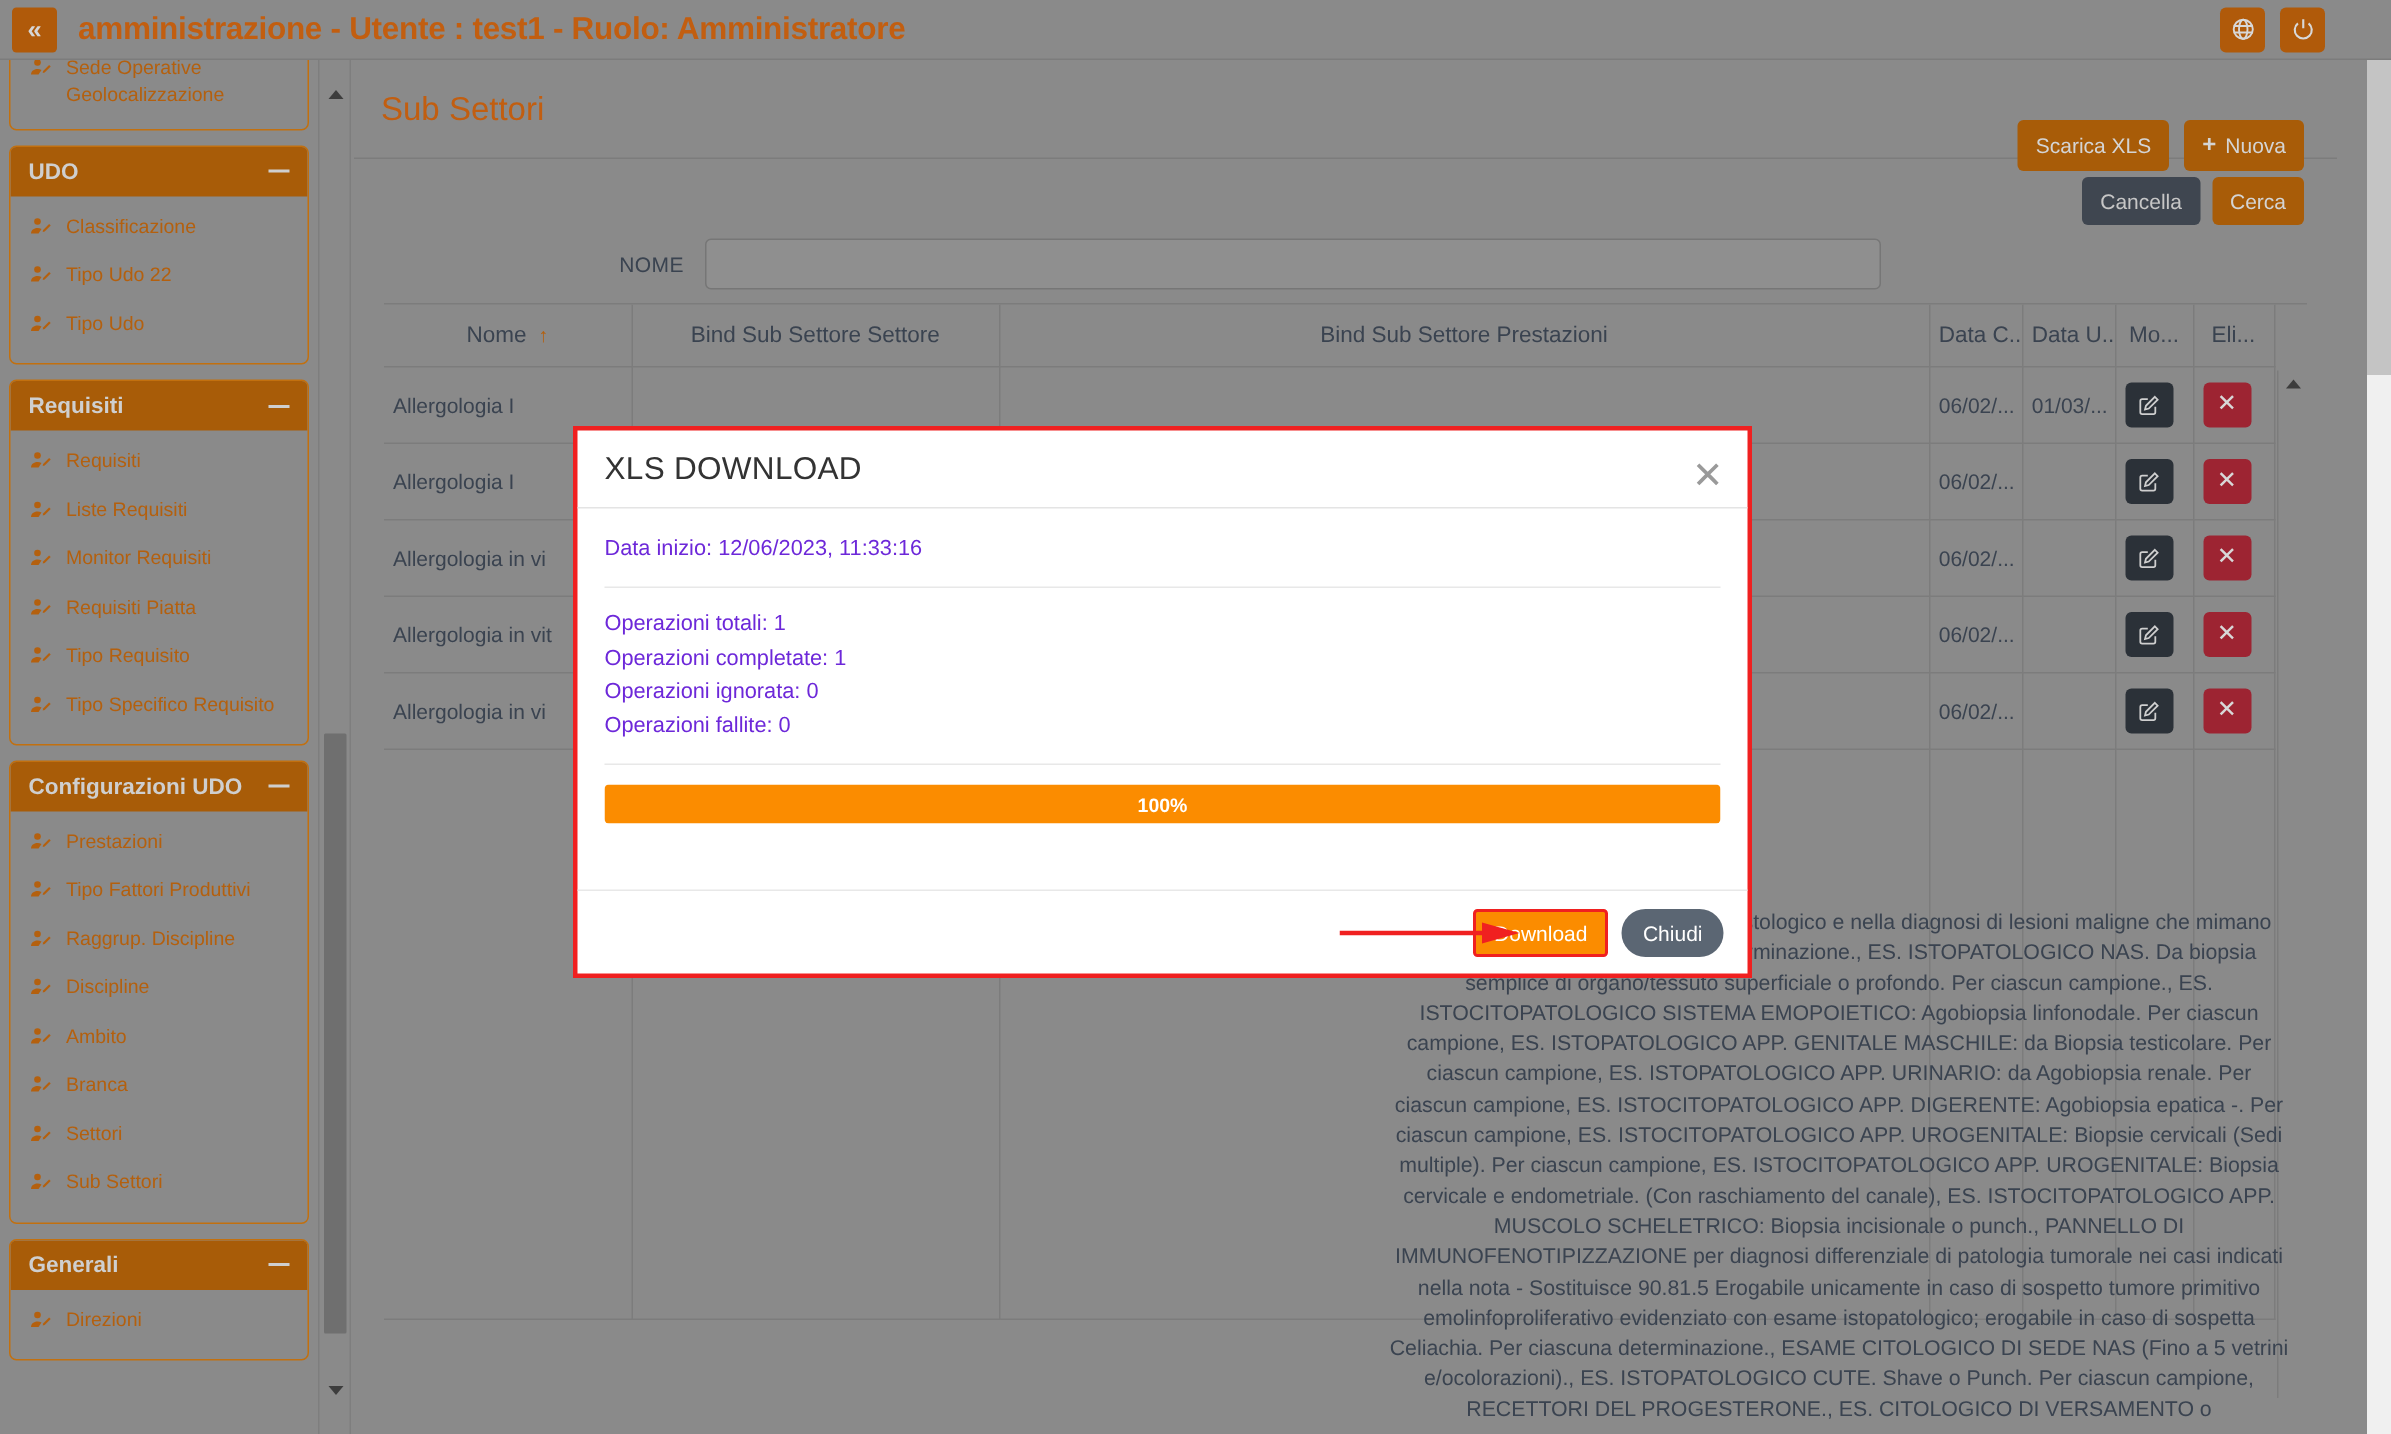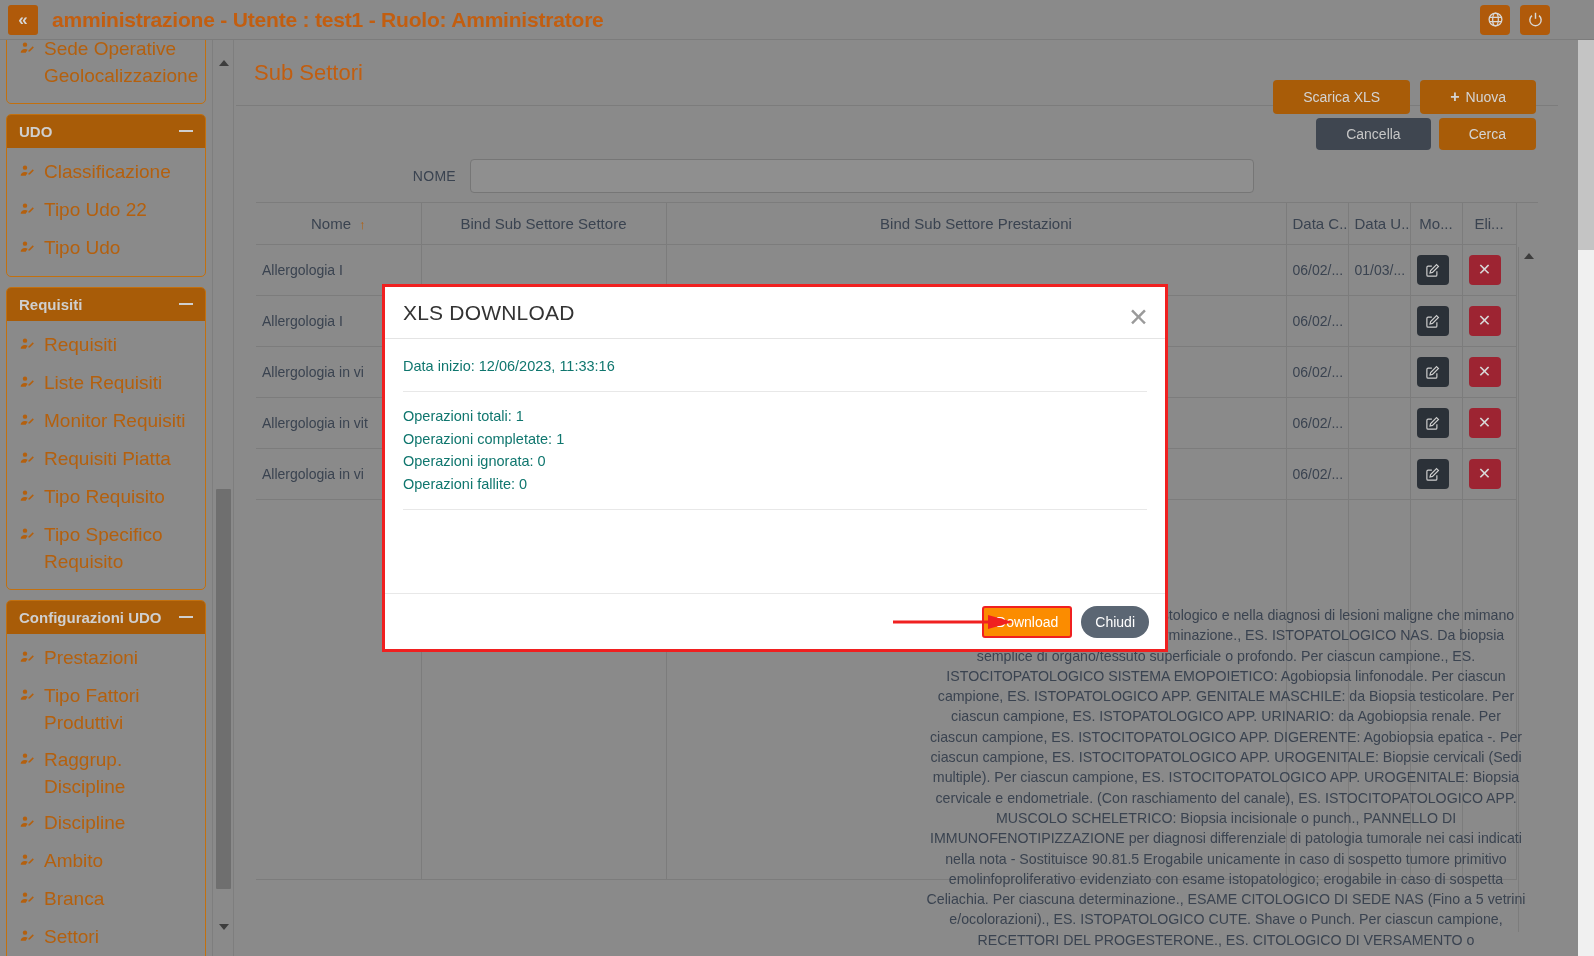--- a/index.html
+++ b/index.html
@@ -101,7 +101,7 @@
     gap: 9px;
     padding: 5px 10px 5px 12px;
     color: #b4600e;
-    font-size: 19px;
+    font-size: 13px;
     line-height: 1.42;
     cursor: pointer;
   }

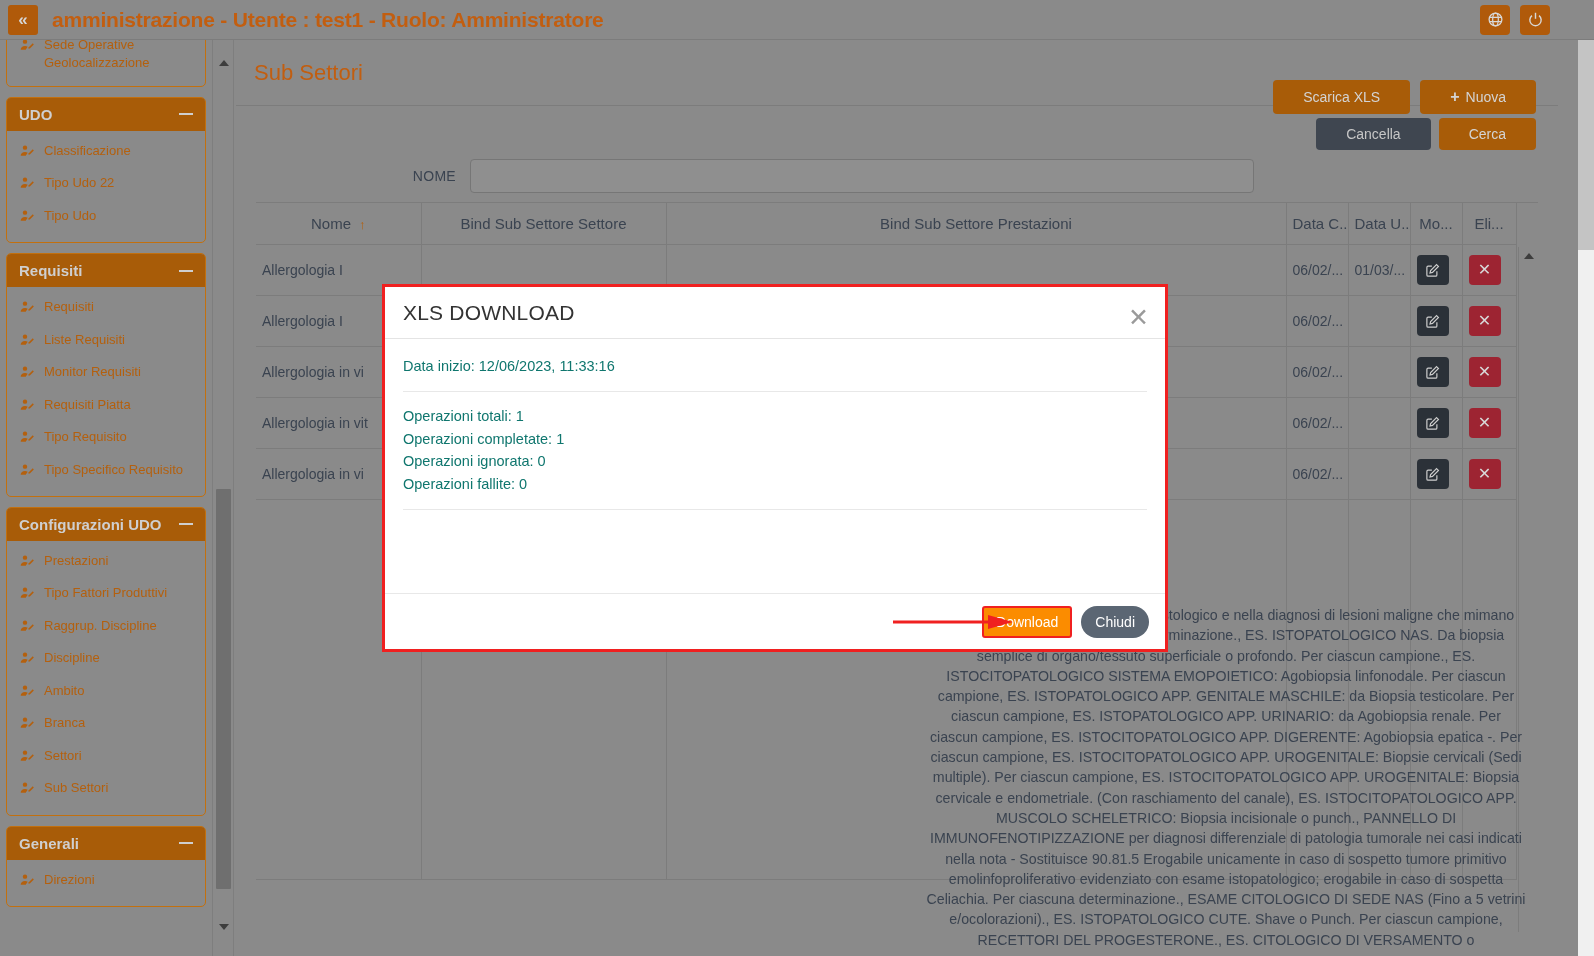--- a/index.html
+++ b/index.html
@@ -162,7 +162,7 @@
   .btn {
     border: none;
     border-radius: 4px;
-    padding: 8px 30px;
+    padding: 8px 12px;
     font-size: 14px;
     font-family: "Liberation Sans", sans-serif;
     cursor: pointer;

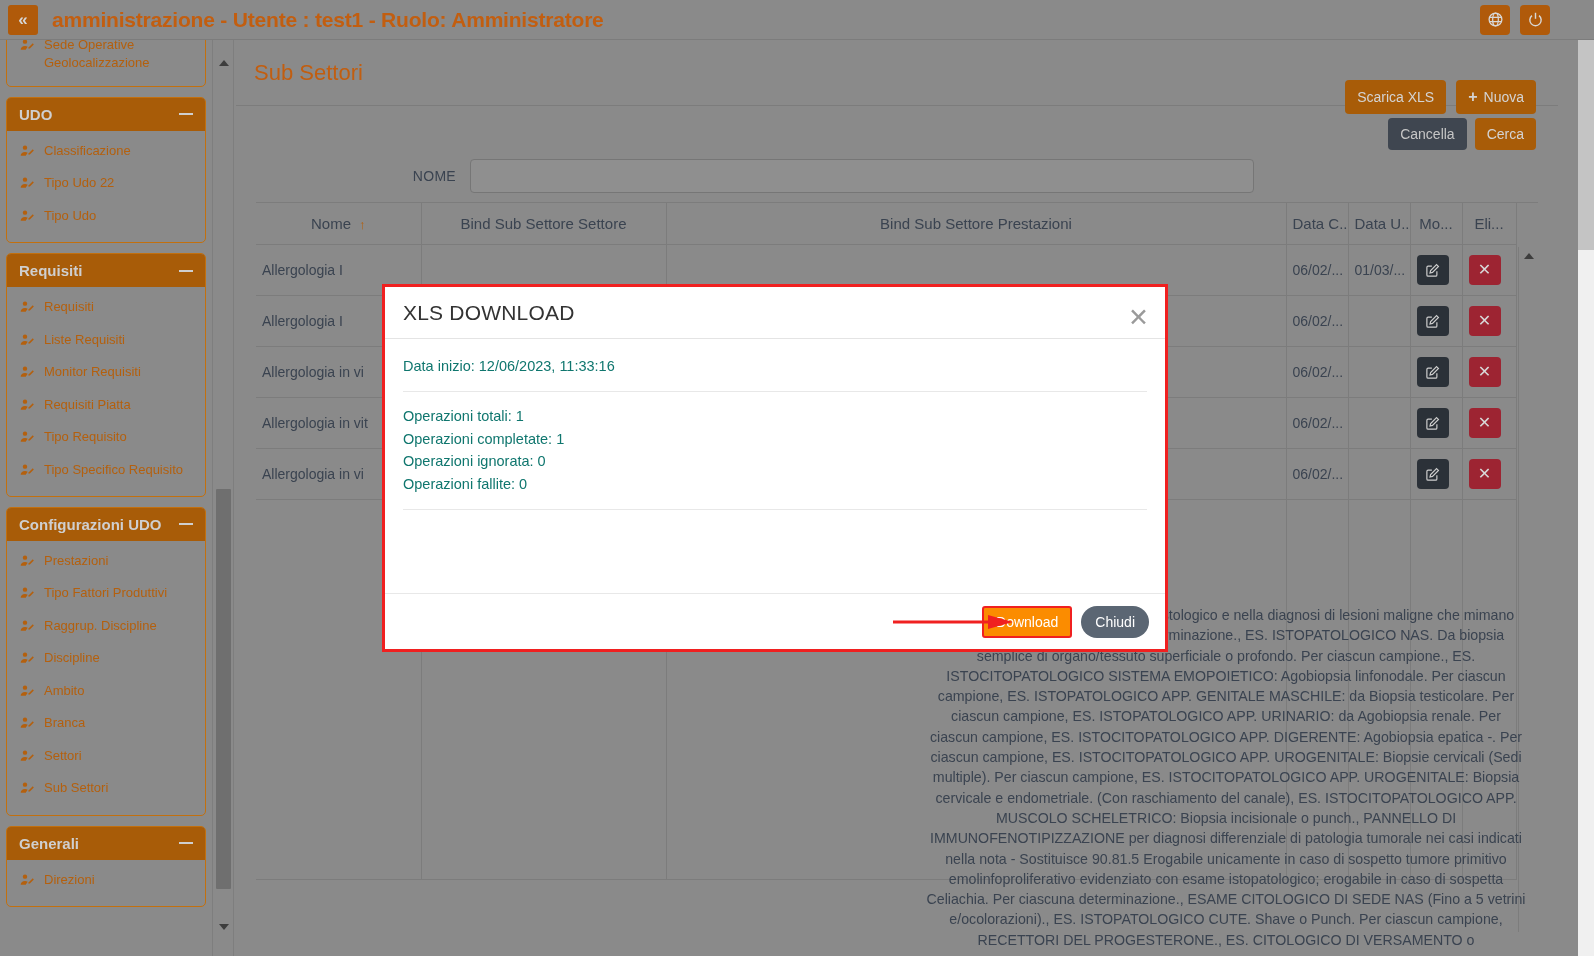--- a/index.html
+++ b/index.html
@@ -297,7 +297,7 @@
   .modal-body { padding: 16px 18px 0 18px; }
   .mb-line {
     font-size: 14.5px;
-    color: #0f766e;
+    color: #6d28d9;
     line-height: 1.55;
   }
   .mb-sep {

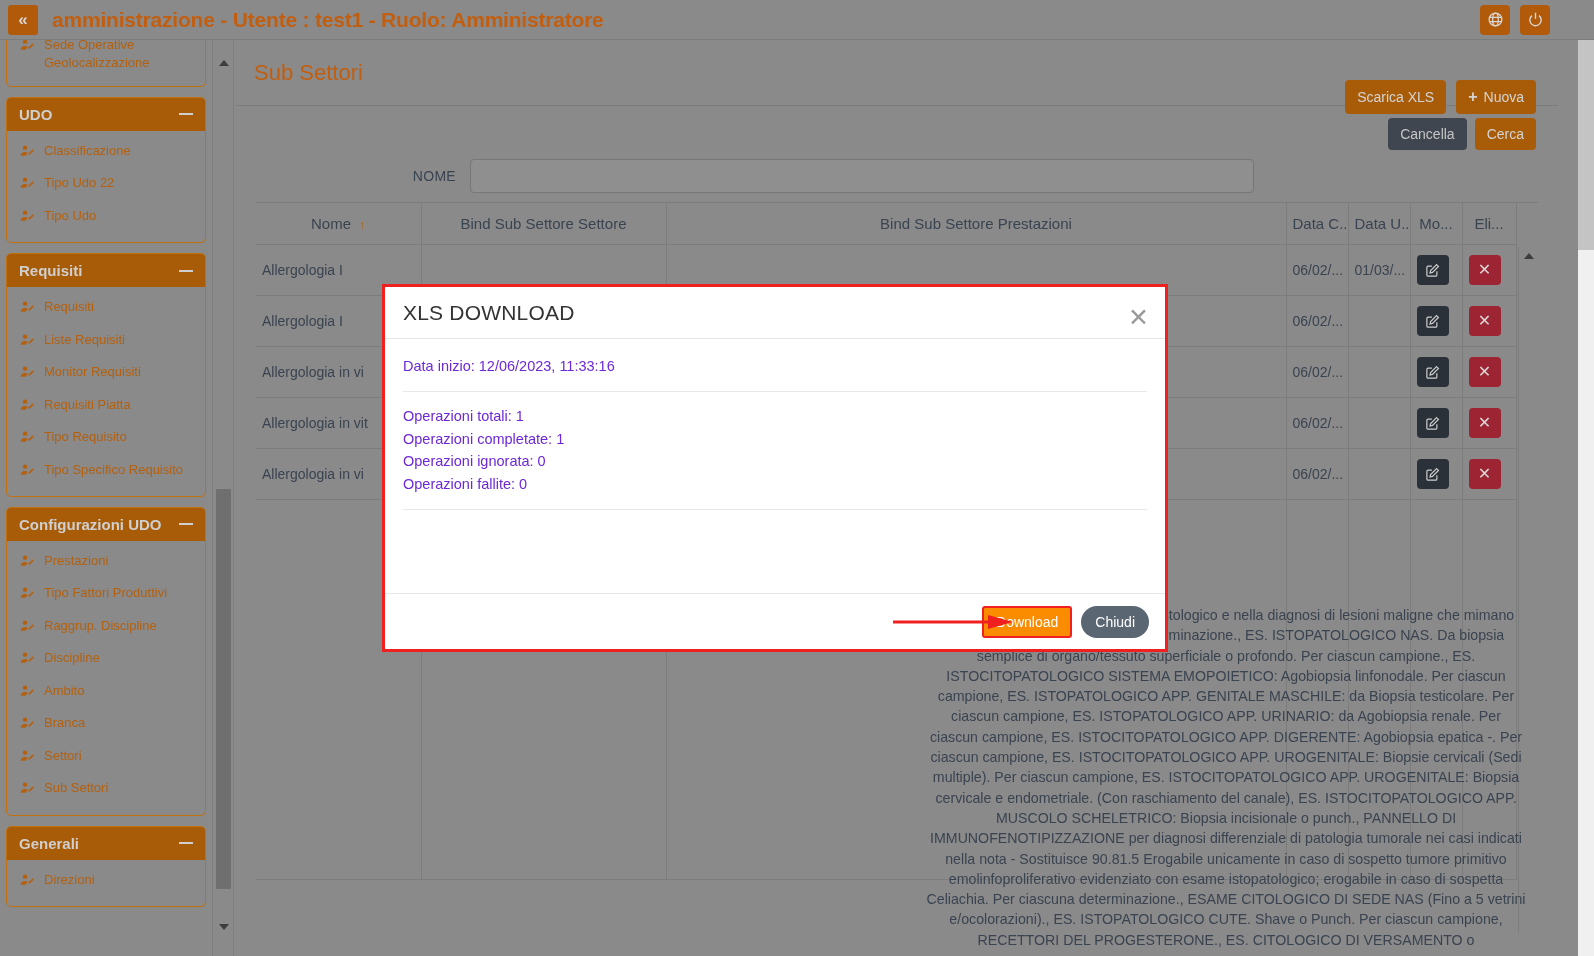--- a/index.html
+++ b/index.html
@@ -829,6 +829,11 @@
       <div class="mb-line">Operazioni ignorata: 0</div>
       <div class="mb-line">Operazioni fallite: 0</div>
       <div class="mb-sep"></div>
+      <div class="progress-outer">
+        <div class="progress-bar" id="progressFill" style="width: 100%;">
+          <span class="progress-text">100%</span>
+        </div>
+      </div>
     </div>
     <div class="modal-foot">
       <button class="btn-download">Download</button>

